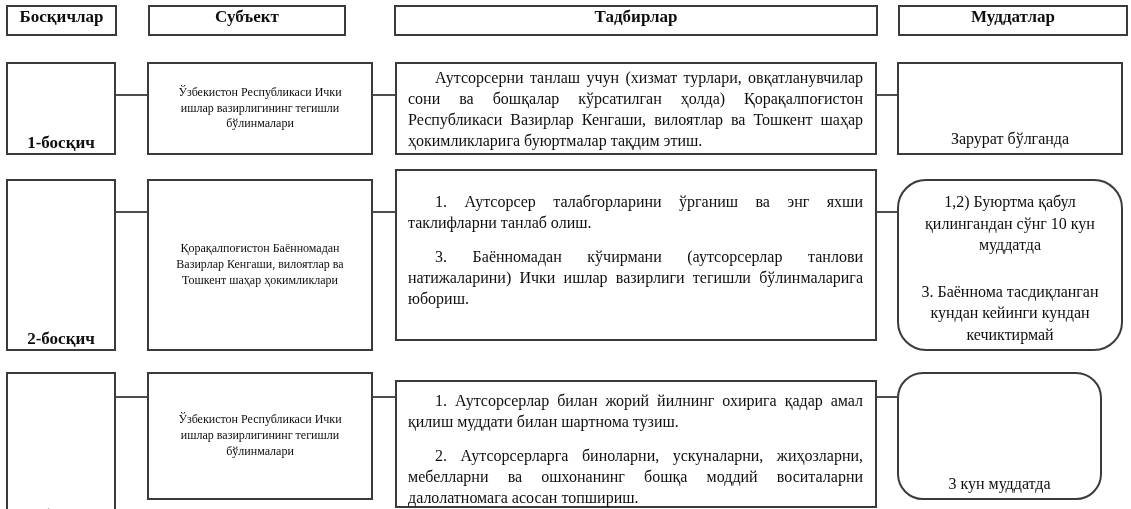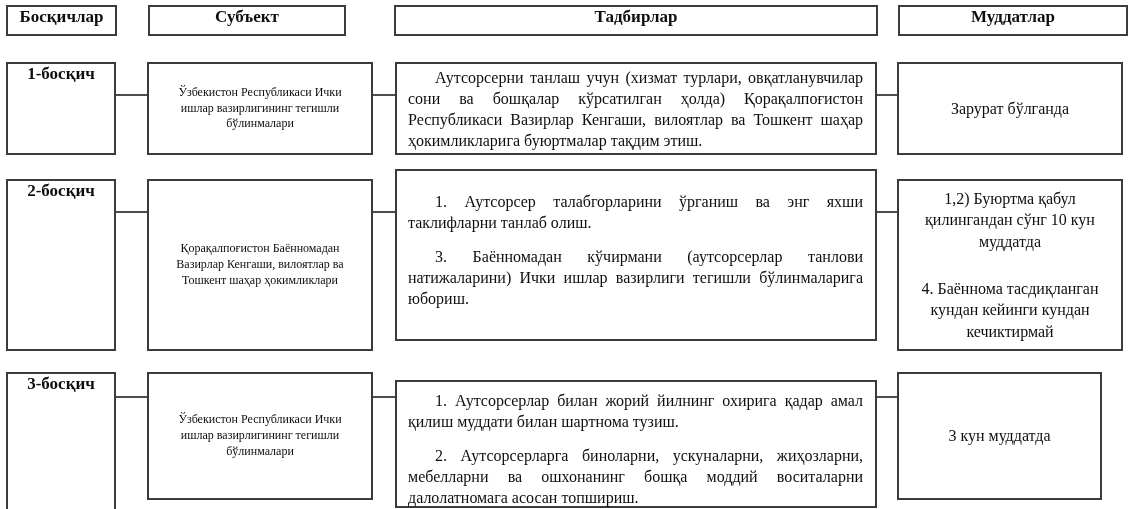--- a/index.html
+++ b/index.html
@@ -30,7 +30,7 @@
   }
   .stage {
     display: flex;
-    align-items: flex-start;
+    align-items: flex-end;
     justify-content: center;
     font-weight: bold;
     font-size: 17px;

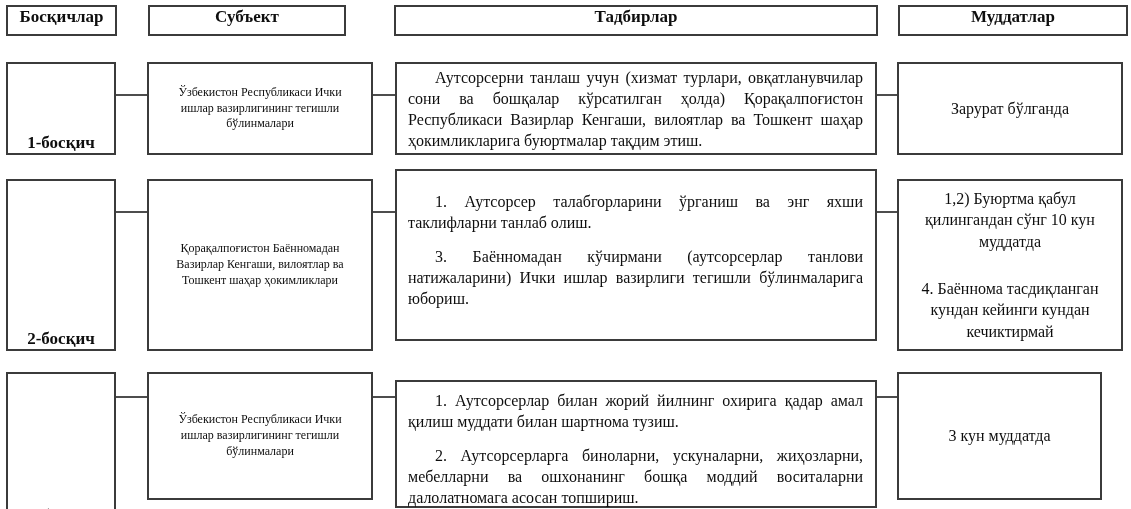--- a/index.html
+++ b/index.html
@@ -59,7 +59,7 @@
     display: flex;
     flex-direction: column;
     align-items: center;
-    justify-content: center;
+    justify-content: flex-end;
     text-align: center;
     font-size: 16px;
     line-height: 1.33;

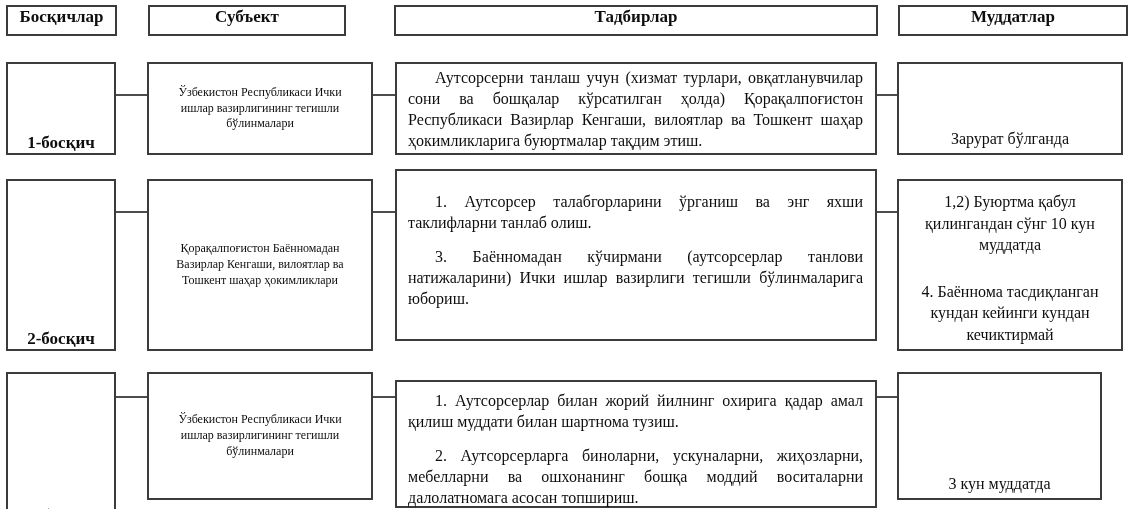--- a/index.html
+++ b/index.html
@@ -117,7 +117,7 @@
     <p>1. Аутсорсер талабгорларини ўрганиш ва энг яхши таклифларни танлаб олиш.</p>
     <p>3. Баённомадан кўчирмани (аутсорсерлар танлови натижаларини) Ички ишлар вазирлиги тегишли бўлинмаларига юбориш.</p>
   </div>
-  <div class="box deadline" style="left:897px; top:179px; width:226px; height:172px;">
+  <div class="box deadline" style="left:897px; top:179px; width:226px; height:172px;border-radius:29px;">
     <p>1,2) Буюртма қабул қилингандан сўнг 10 кун муддатда</p>
     <p>4. Баённома тасдиқланган кундан кейинги кундан кечиктирмай</p>
   </div>

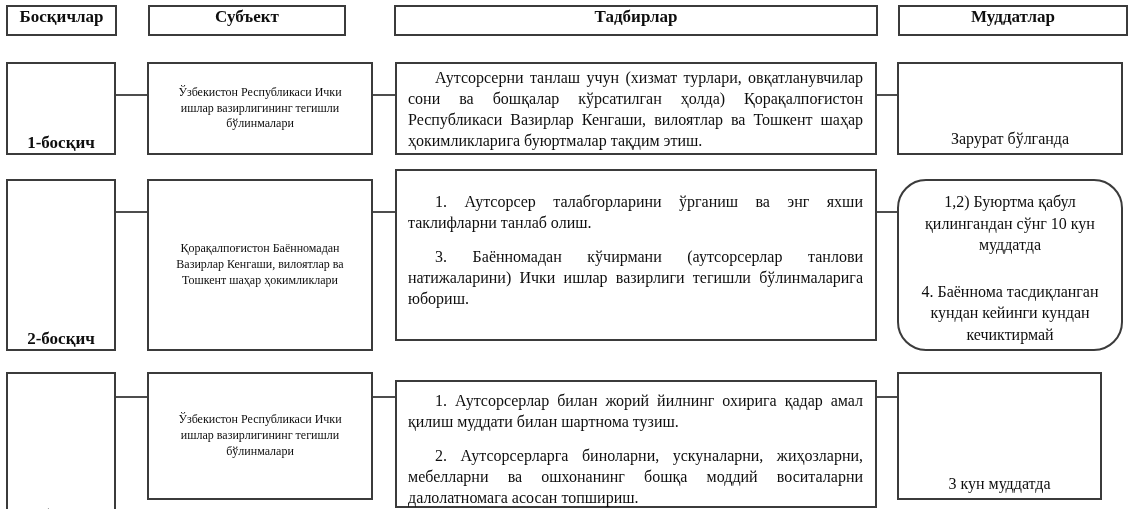--- a/index.html
+++ b/index.html
@@ -119,7 +119,7 @@
   </div>
   <div class="box deadline" style="left:897px; top:179px; width:226px; height:172px;border-radius:29px;">
     <p>1,2) Буюртма қабул қилингандан сўнг 10 кун муддатда</p>
-    <p>4. Баённома тасдиқланган кундан кейинги кундан кечиктирмай</p>
+    <p>3. Баённома тасдиқланган кундан кейинги кундан кечиктирмай</p>
   </div>
   <div class="connector" style="left:116px; top:211px; width:31px;"></div>
   <div class="connector" style="left:373px; top:211px; width:22px;"></div>

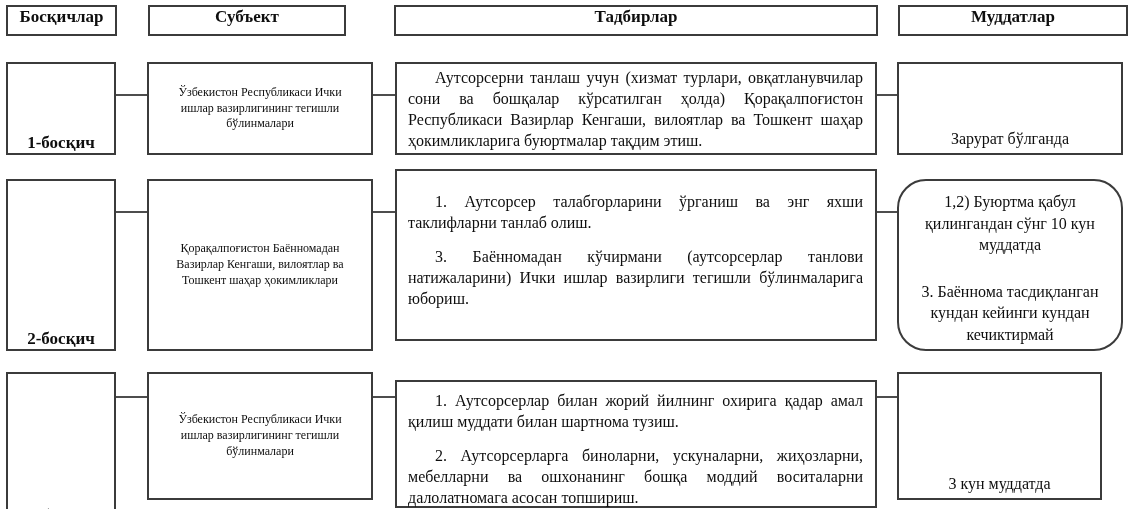--- a/index.html
+++ b/index.html
@@ -135,7 +135,7 @@
     <p>1. Аутсорсерлар билан жорий йилнинг охирига қадар амал қилиш муддати билан шартнома тузиш.</p>
     <p>2. Аутсорсерларга биноларни, ускуналарни, жиҳозларни, мебелларни ва ошхонанинг бошқа моддий воситаларни далолатномага асосан топшириш.</p>
   </div>
-  <div class="box deadline" style="left:897px; top:372px; width:205px; height:128px;">
+  <div class="box deadline" style="left:897px; top:372px; width:205px; height:128px;border-radius:26px;">
     <p>3 кун муддатда</p>
   </div>
   <div class="connector" style="left:116px; top:396px; width:31px;"></div>

